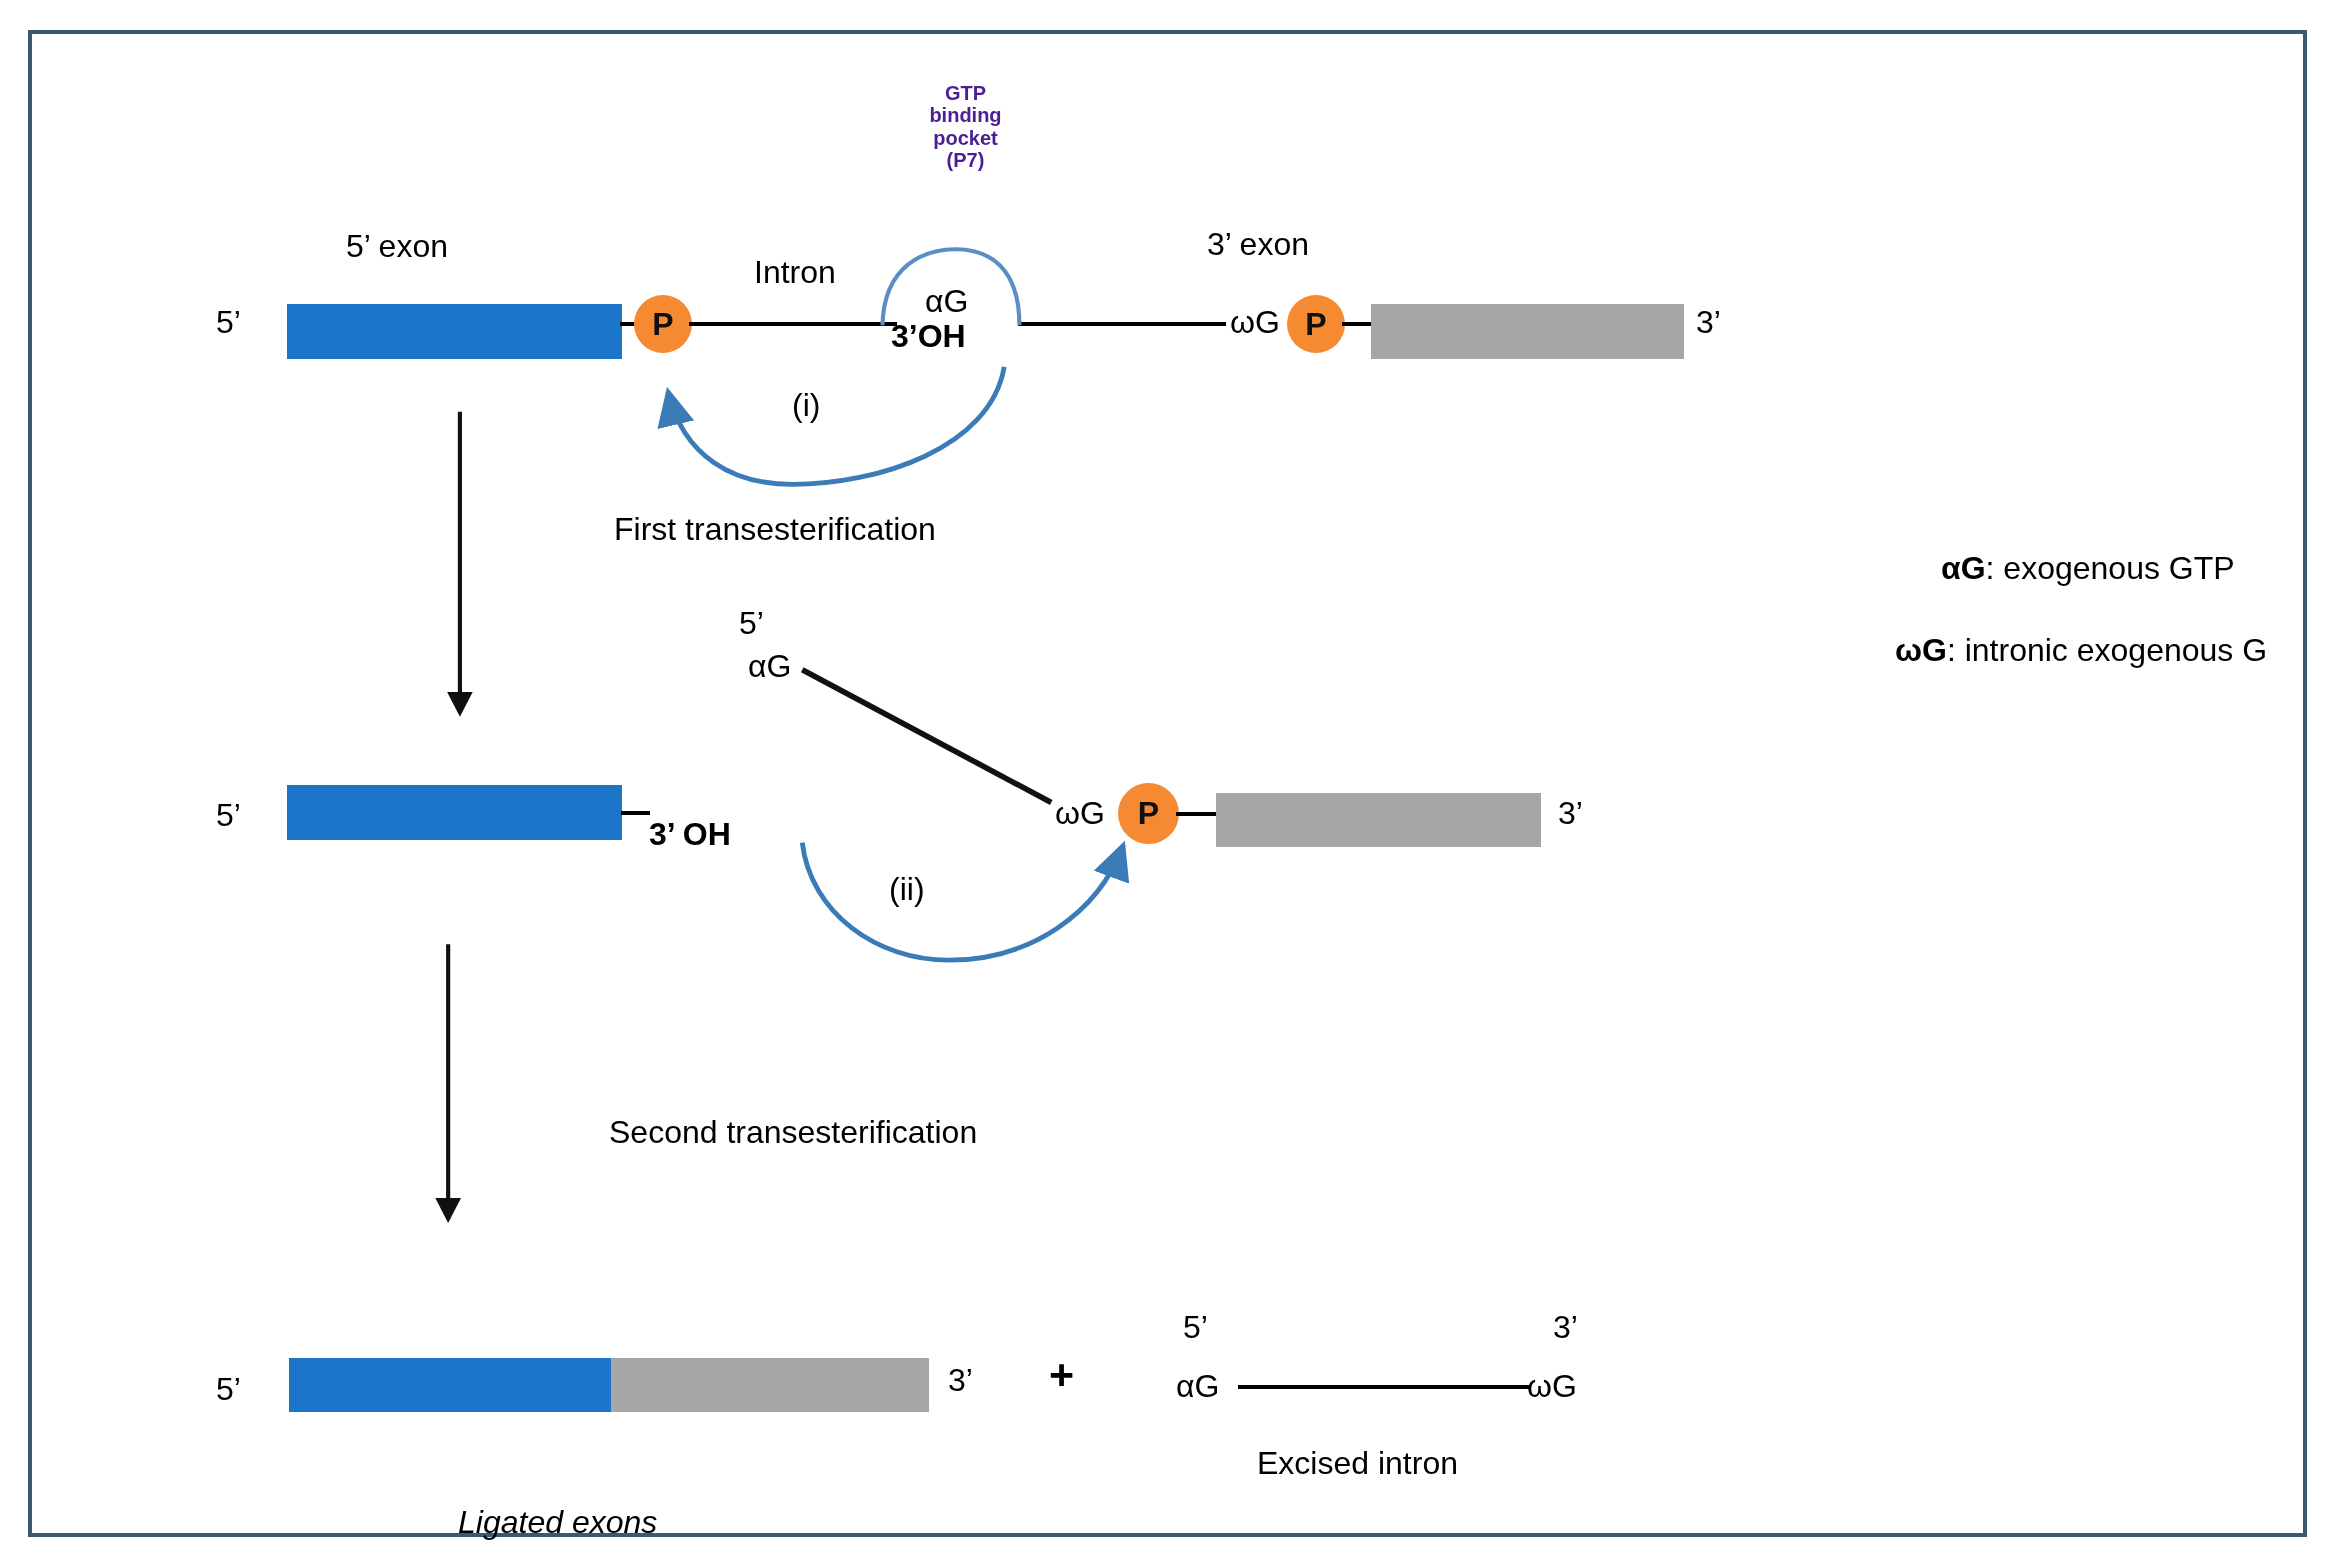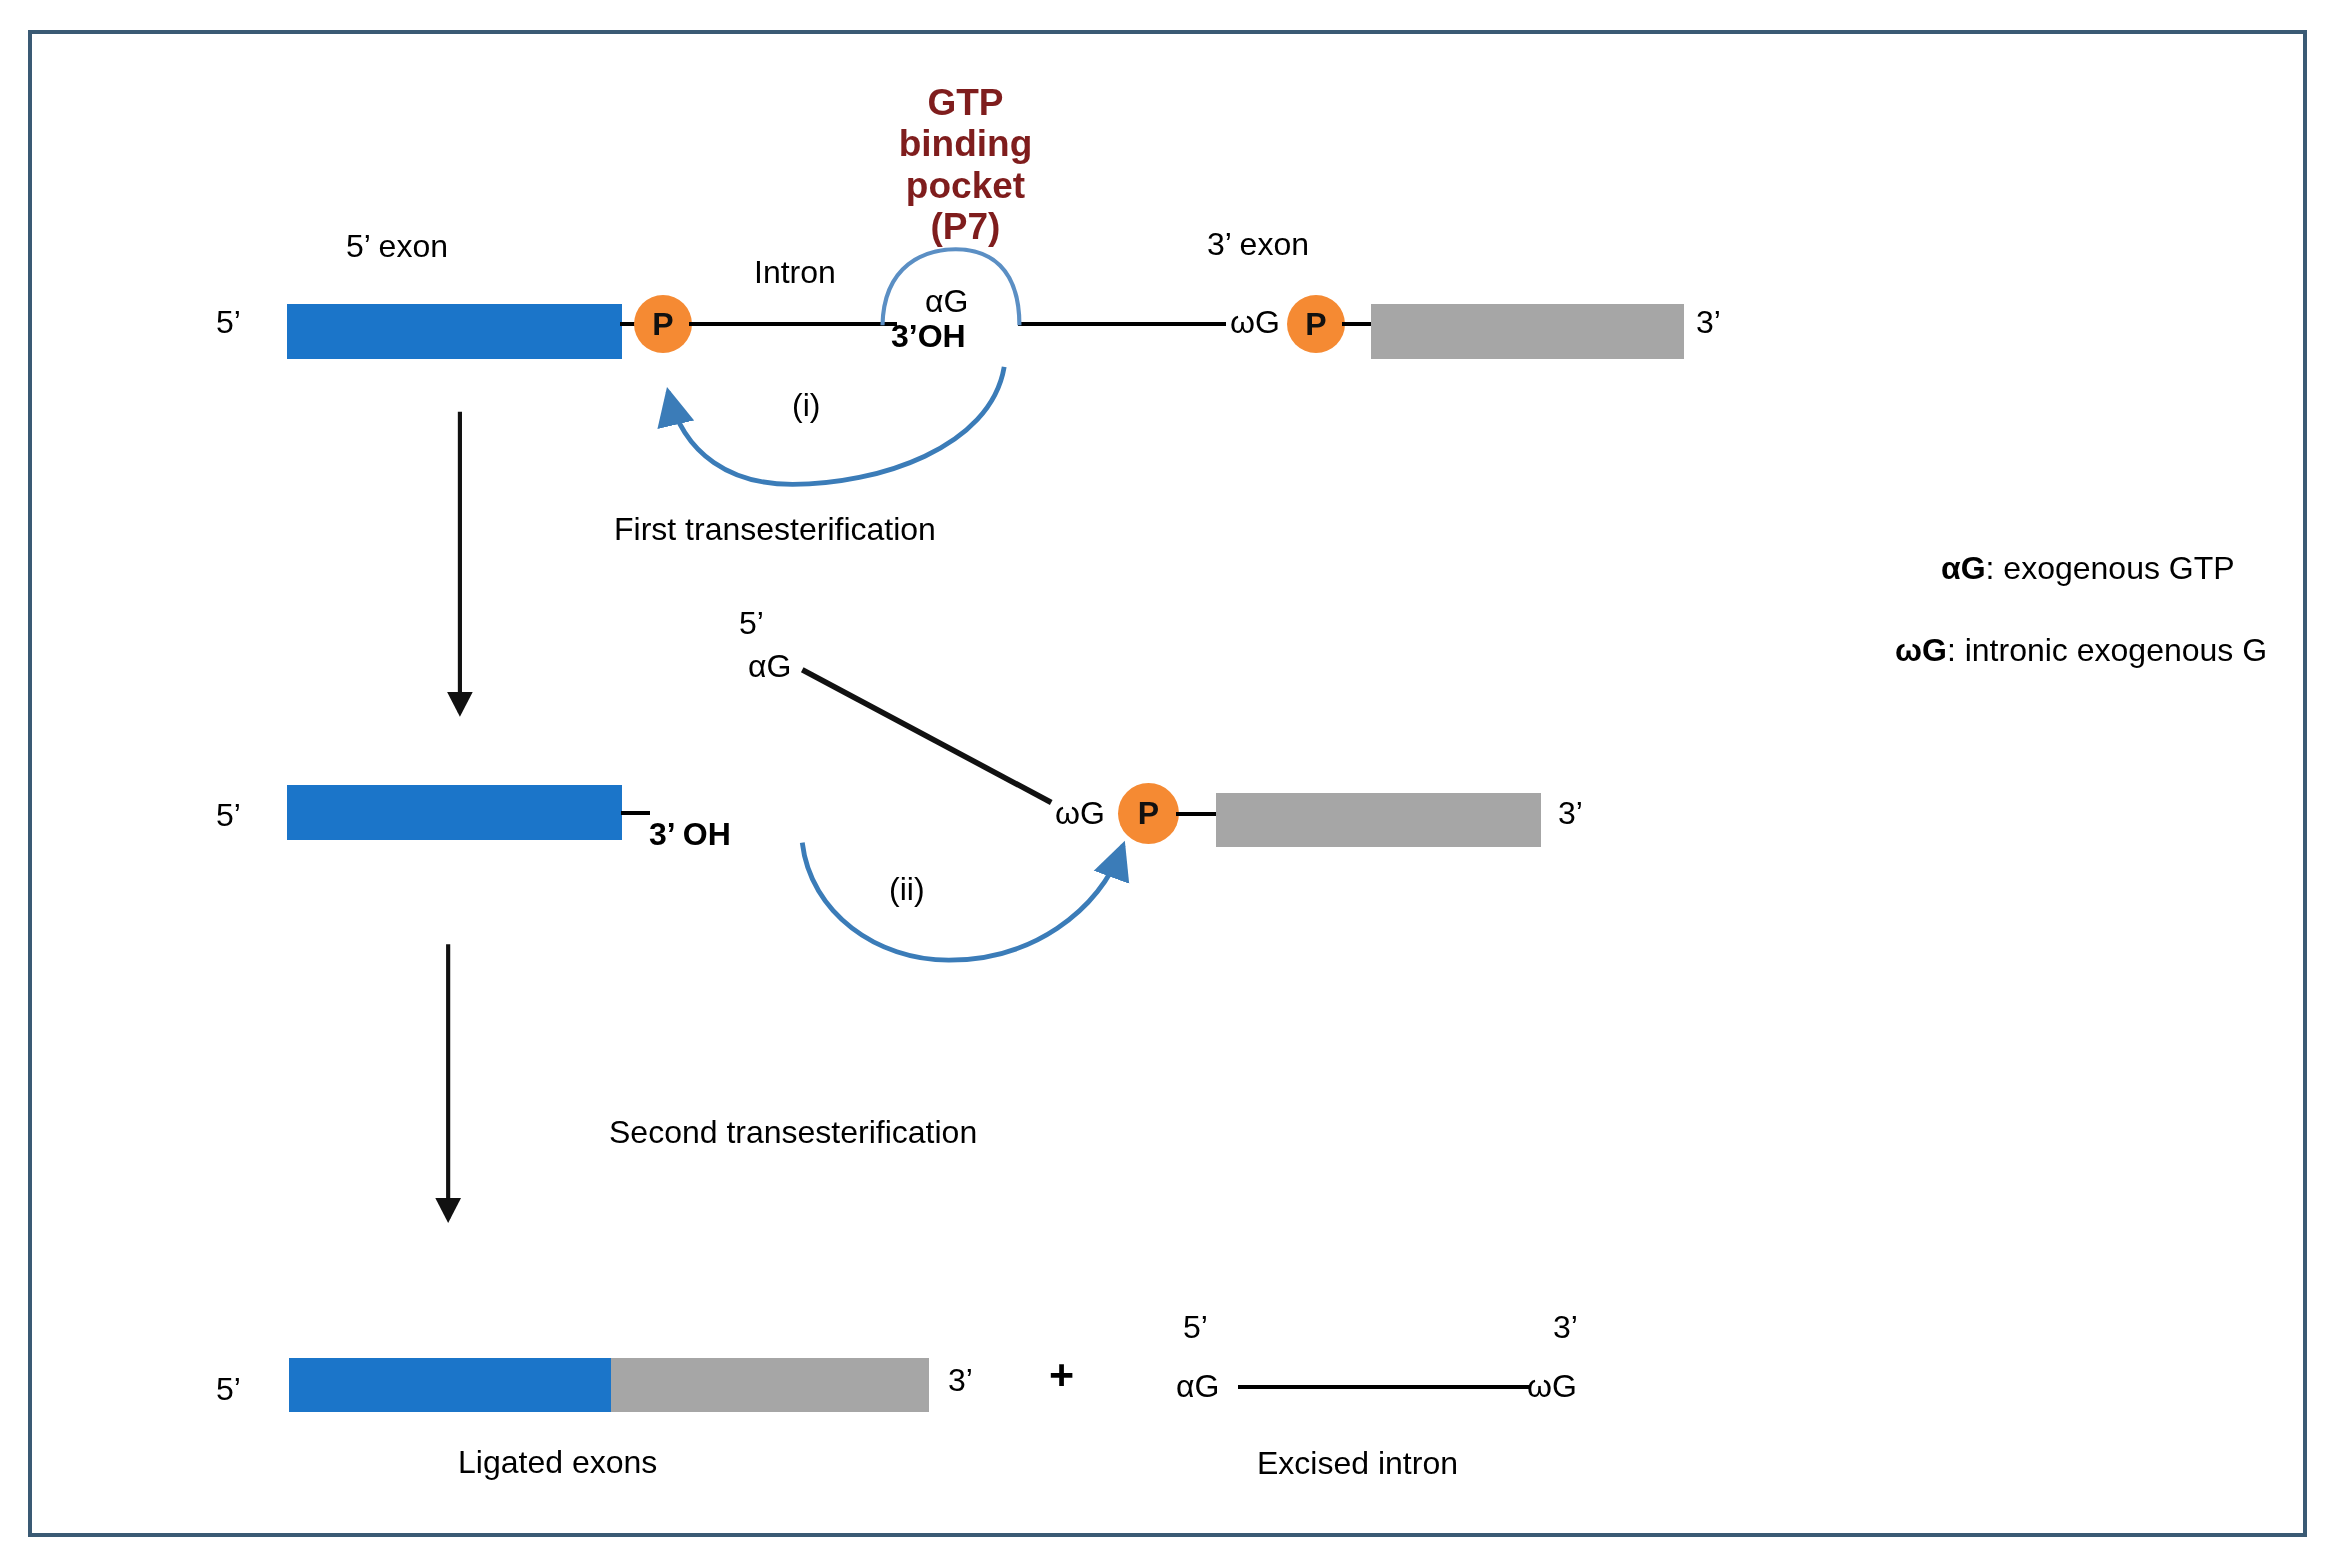--- a/index.html
+++ b/index.html
@@ -28,7 +28,7 @@
   .t-bold{font-size:32px;font-weight:bold;}
   .t-prime{font-size:32px;}
   .t-legend{font-size:32px;}
-  .t-blue{color:#7f1d1d;font-weight:bold;font-size:37px;text-align:center;line-height:1.12;}
+  .t-blue{color:#4c1d95;font-weight:bold;font-size:20px;text-align:center;line-height:1.12;}
   .t-plus{font-size:43px;font-weight:bold;}
 </style>
 </head>

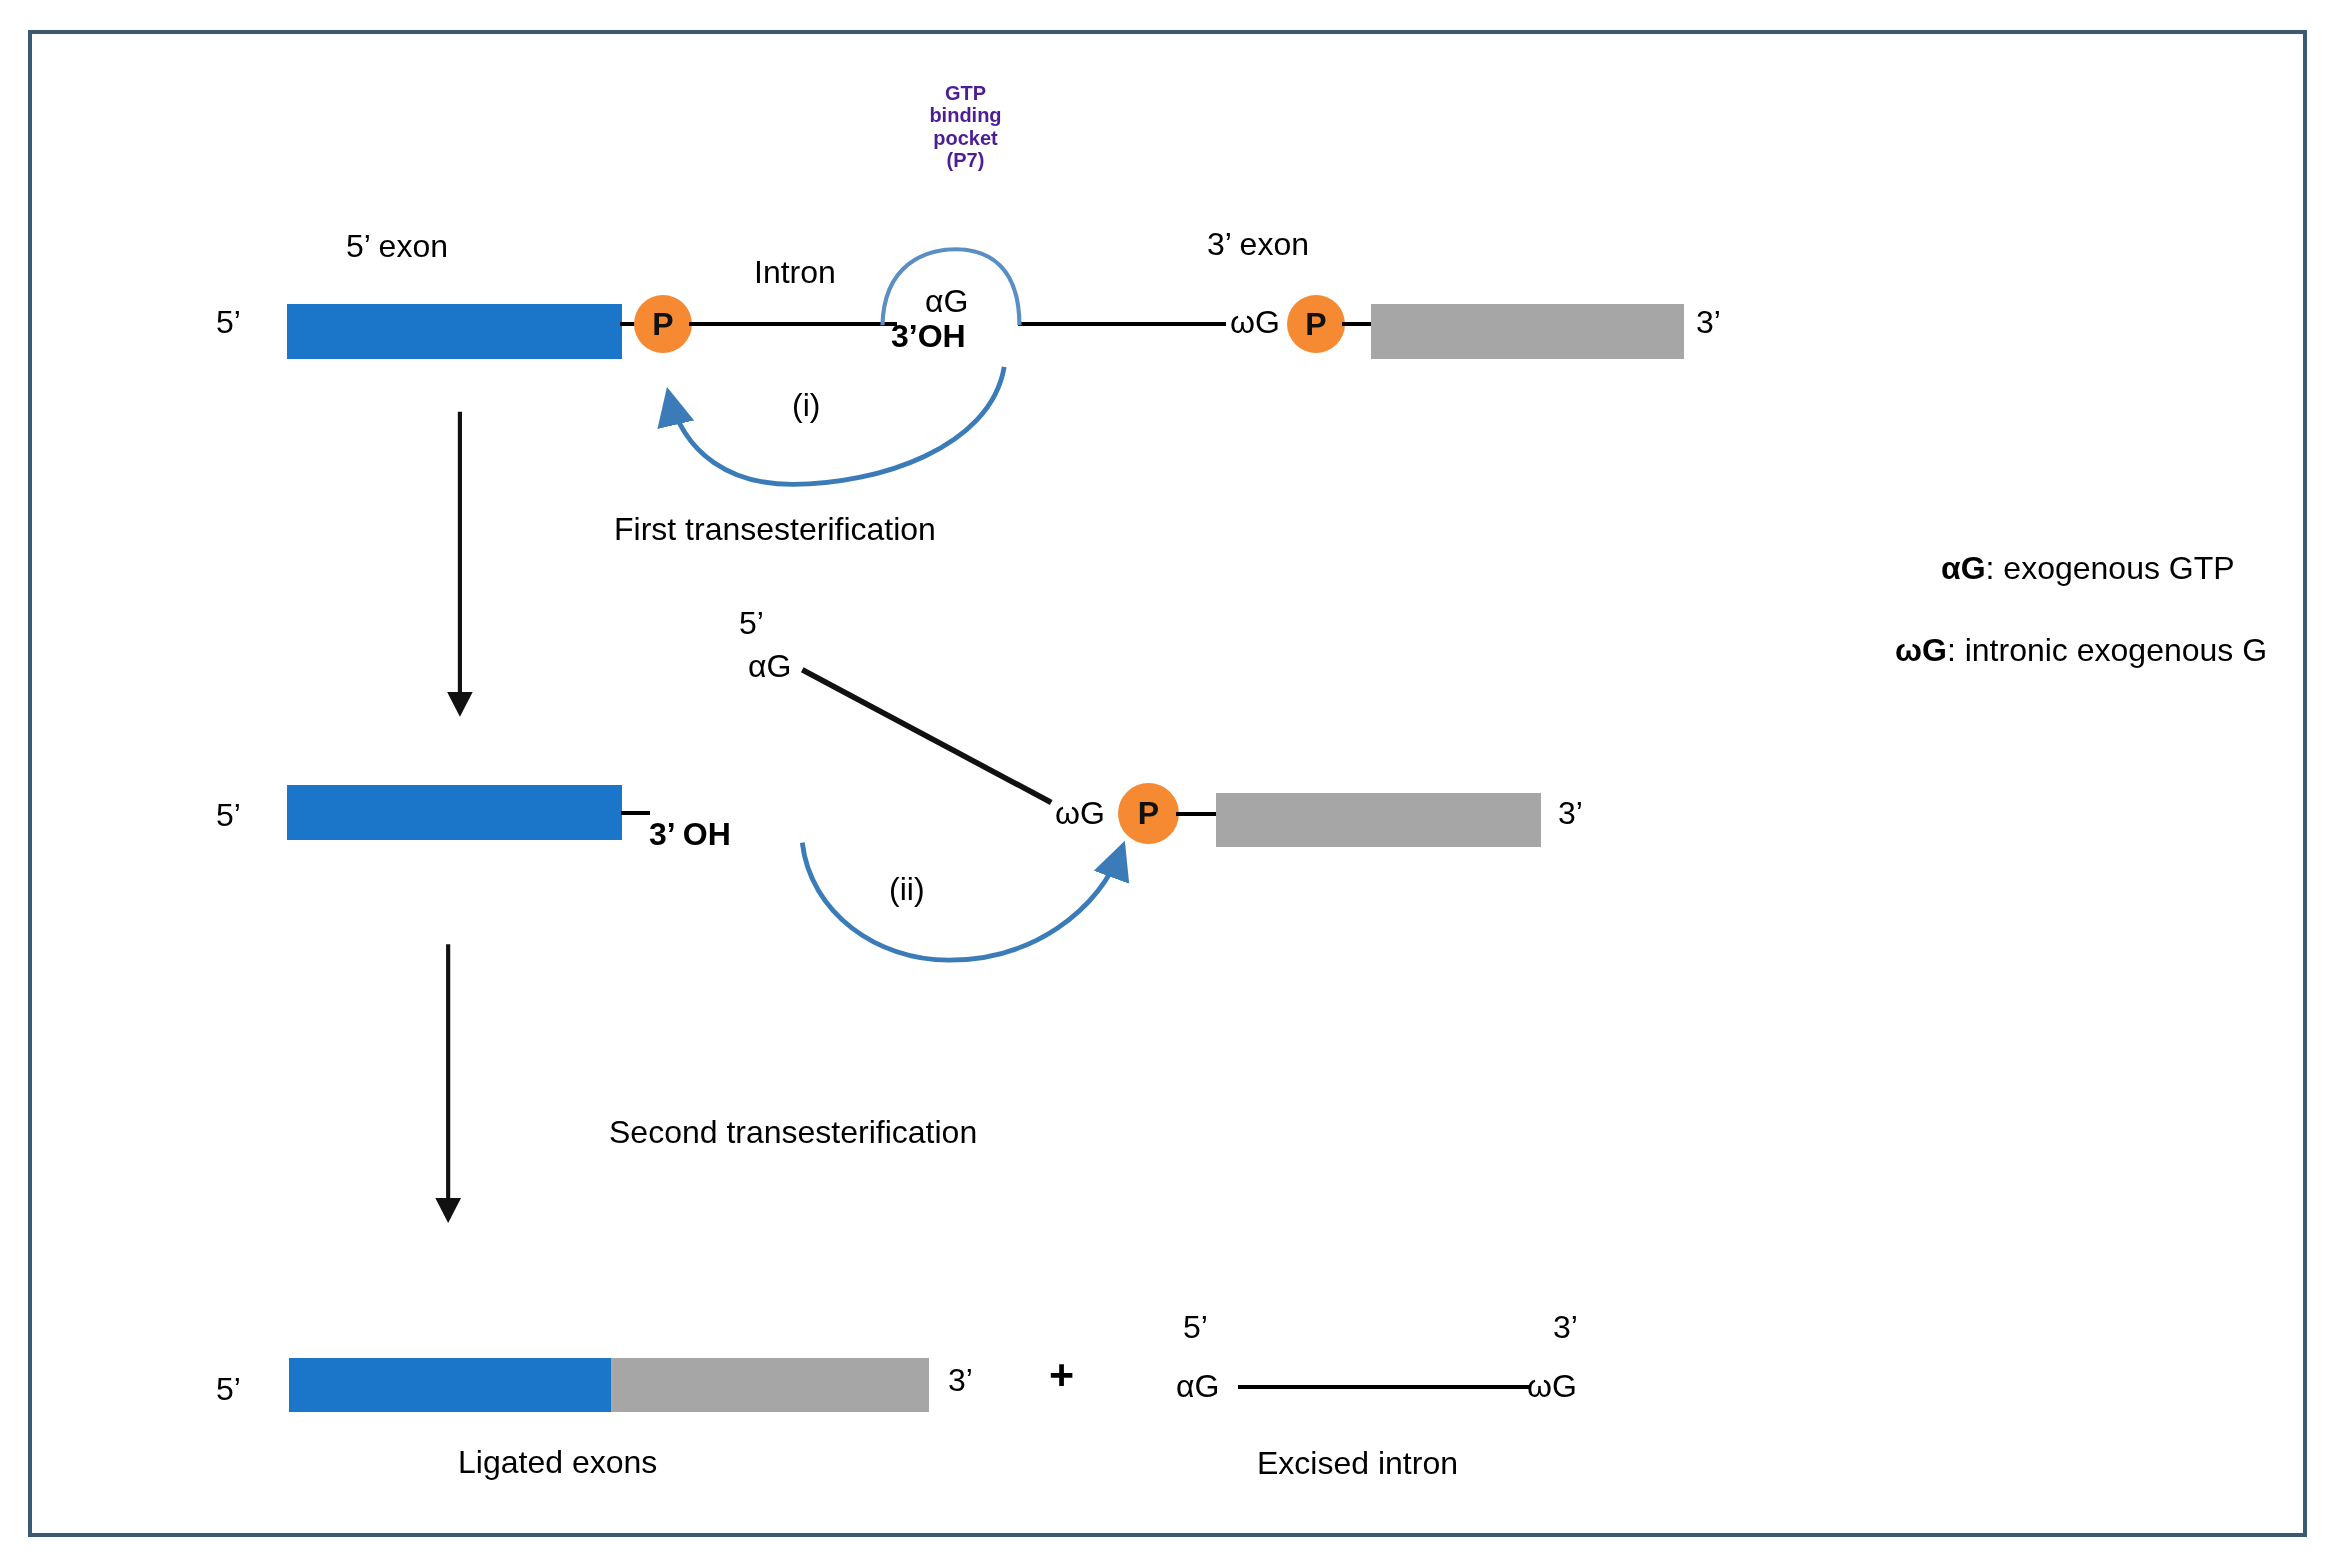--- a/index.html
+++ b/index.html
@@ -116,7 +116,7 @@
 
   <div class="lbl t-prime" style="left:948px;top:1364px;">3’</div>
 
-  <div class="lbl t-reg" style="left:458px;top:1446px;">Ligated exons</div>
+  <div class="lbl t-reg" style="left:458px;top:1506px;font-style:italic;">Ligated exons</div>
 
   <div class="lbl t-plus" style="left:1049px;top:1353px;">+</div>
 

